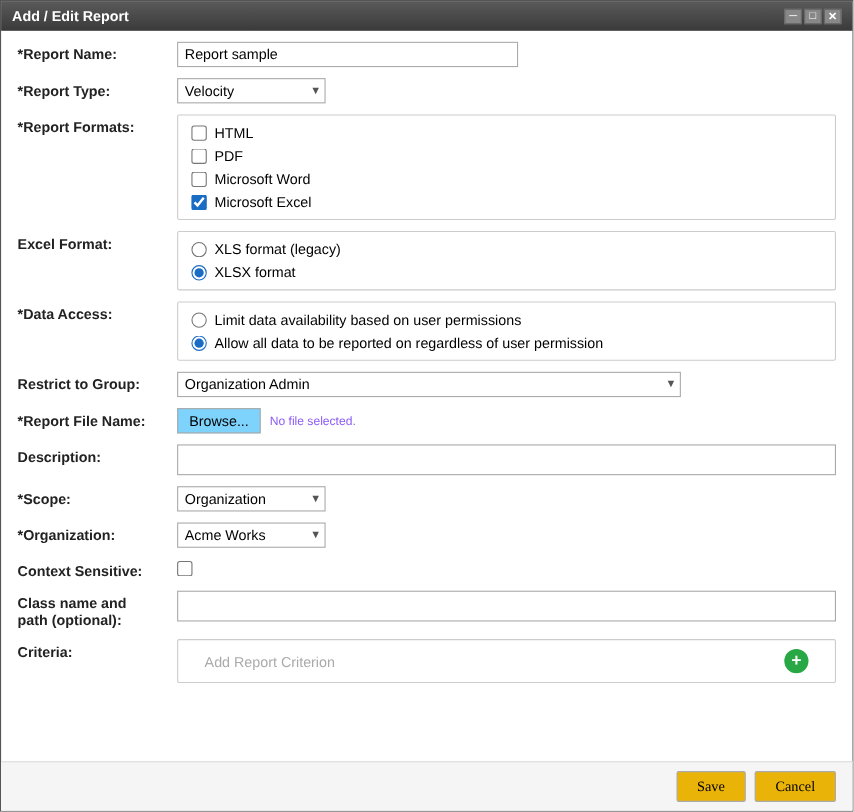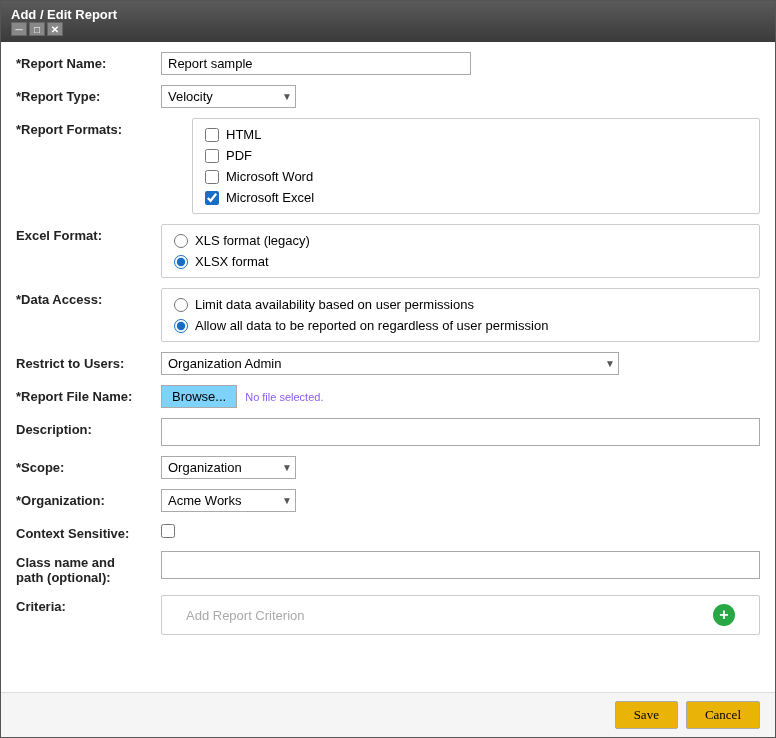--- a/index.html
+++ b/index.html
@@ -29,9 +29,8 @@
       font-weight: bold;
       display: flex;
       justify-content: space-between;
-      align-items: flex-start;
+      align-items: center;
       flex-shrink: 0;
-      flex-direction: column;
     }
     .title-bar-controls {
       display: flex;

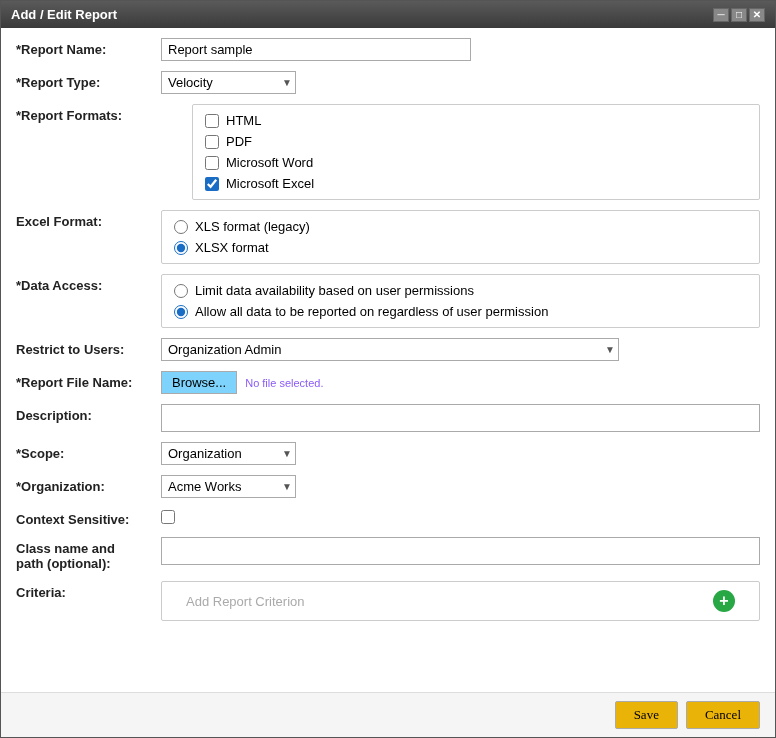--- a/index.html
+++ b/index.html
@@ -123,7 +123,6 @@
     }
     .formats-box {
       flex: 1;
-      margin-left: 31px;
     }
     .browse-btn {
       padding: 3px 10px;

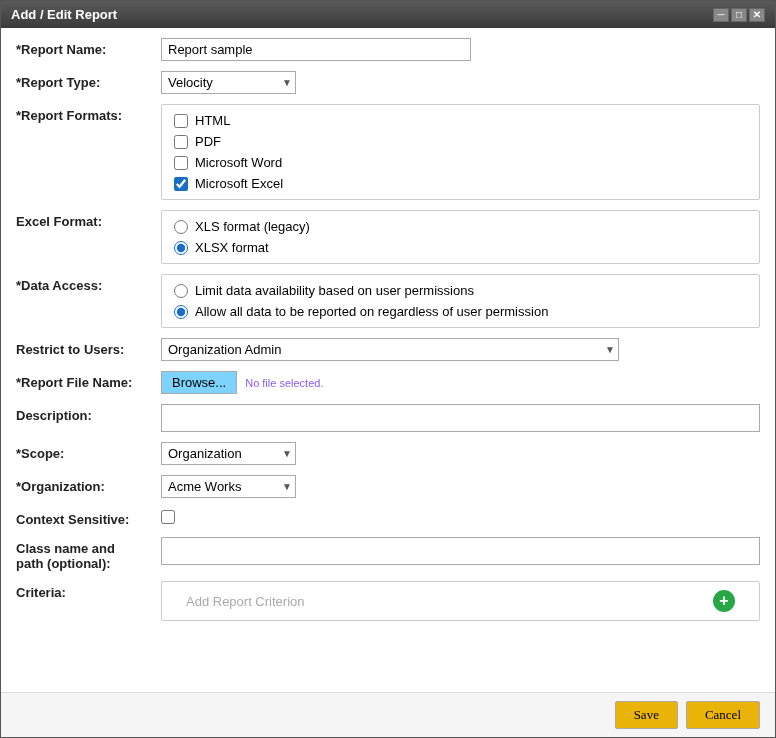--- a/index.html
+++ b/index.html
@@ -312,7 +312,7 @@
     </div>
 
     <div class="form-row">
-      <div class="form-label">Restrict to Users:</div>
+      <div class="form-label">Restrict to Group:</div>
       <div class="form-control">
         <div class="select-wrapper">
           <select class="restrict-select">

